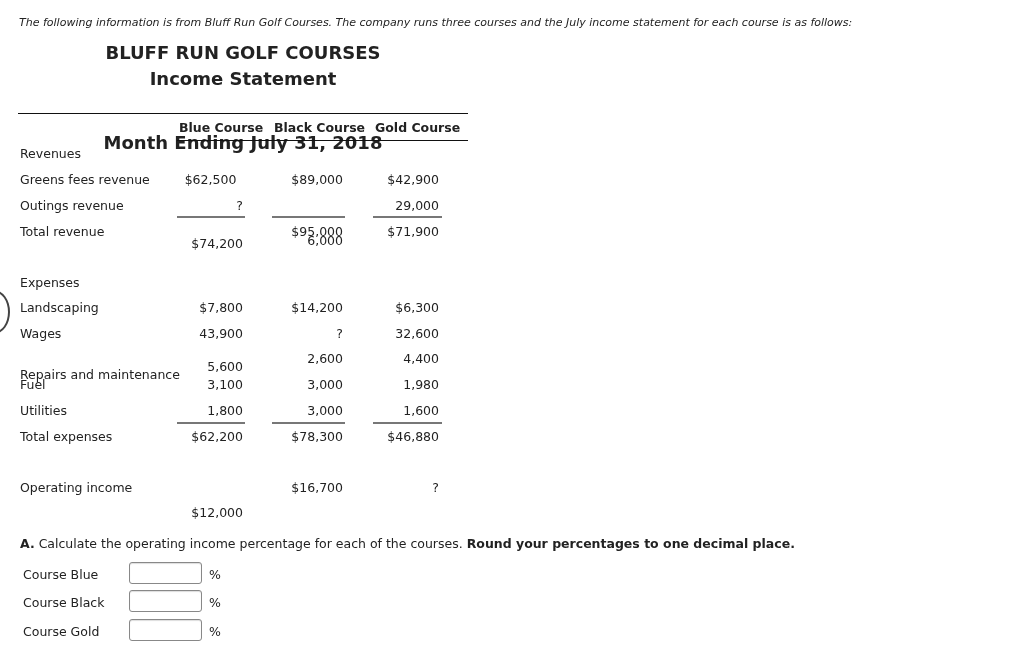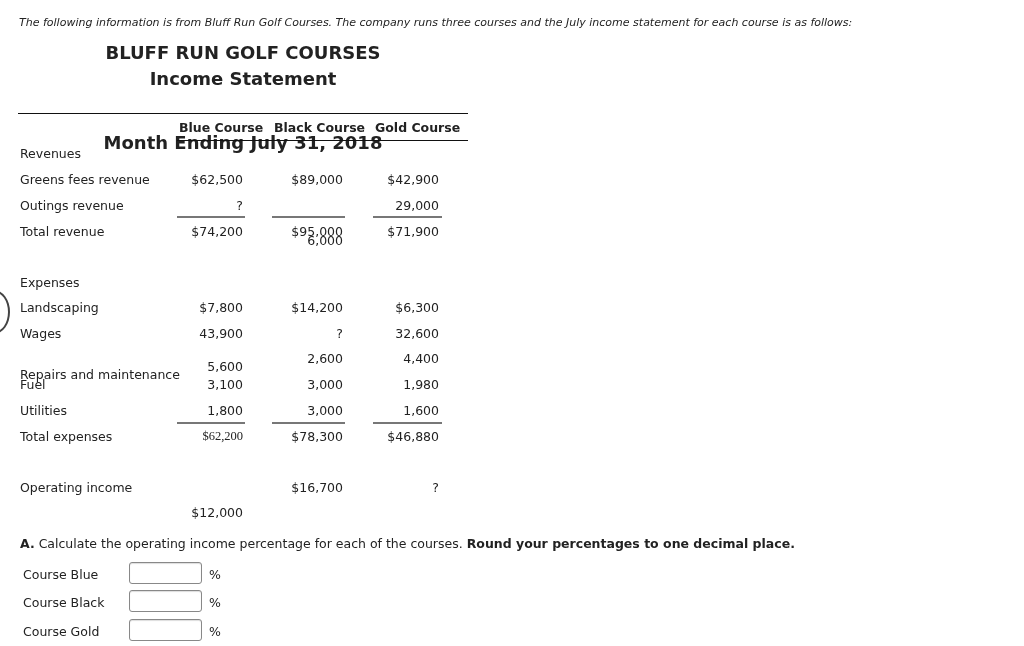--- a/index.html
+++ b/index.html
@@ -42,7 +42,7 @@
 
 <div>
   <div class="row-label" style="top:172px;">Greens fees revenue</div>
-  <div class="cell c1" style="top:172px;">$62,500</div>
+  <div class="cell c1" style="top:172px;text-align:center;">$62,500</div>
   <div class="cell c2" style="top:172px;">$89,000</div>
   <div class="cell c3" style="top:172px;">$42,900</div>
 </div>

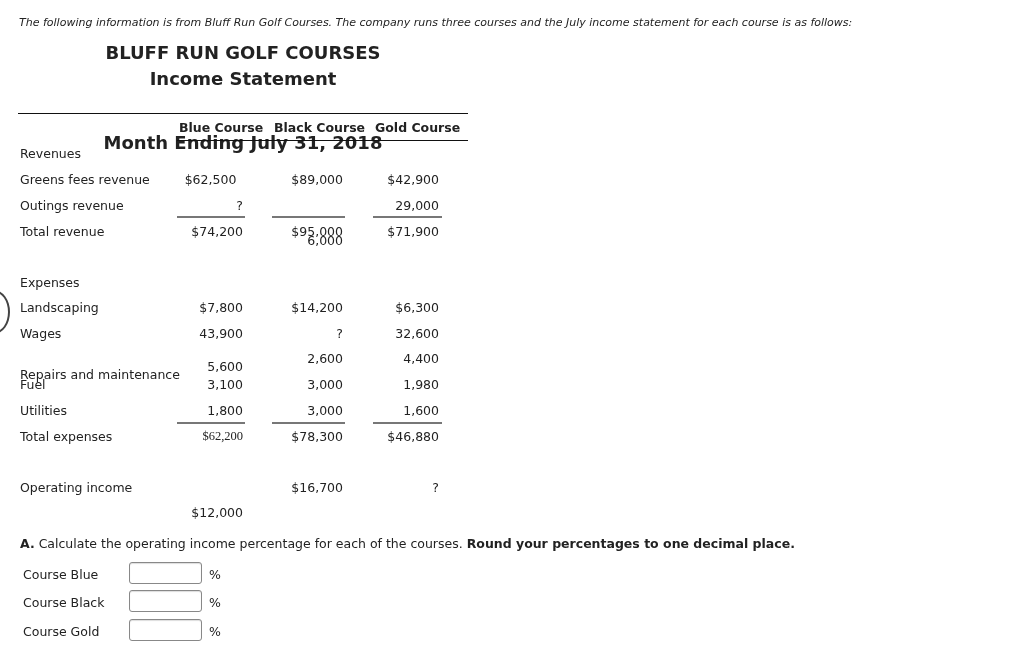--- a/index.html
+++ b/index.html
@@ -59,7 +59,7 @@
 
 <div>
   <div class="row-label" style="top:224px;">Total revenue</div>
-  <div class="cell c1" style="top:224px;">$74,200</div>
+  <div class="cell c1" style="top:236px;">$74,200</div>
   <div class="cell c2" style="top:224px;">$95,000</div>
   <div class="cell c3" style="top:224px;">$71,900</div>
 </div>

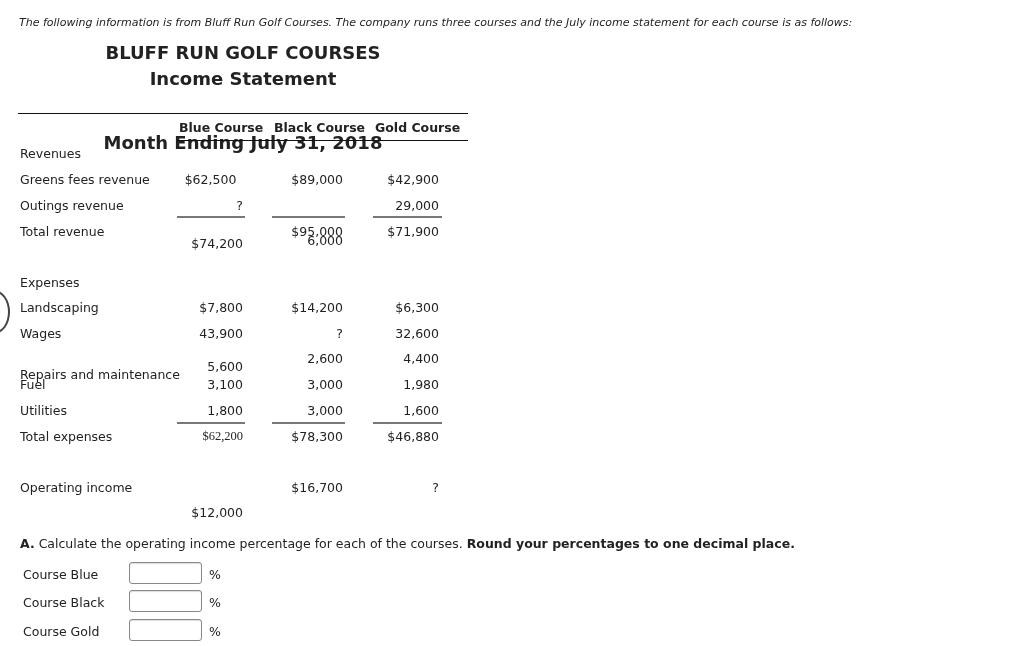--- a/index.html
+++ b/index.html
@@ -106,7 +106,7 @@
 
 <div>
   <div class="row-label" style="top:429px;">Total expenses</div>
-  <div class="cell c1" style="top:429px;font-family:Liberation Serif, serif;">$62,200</div>
+  <div class="cell c1" style="top:429px;">$62,200</div>
   <div class="cell c2" style="top:429px;">$78,300</div>
   <div class="cell c3" style="top:429px;">$46,880</div>
 </div>

